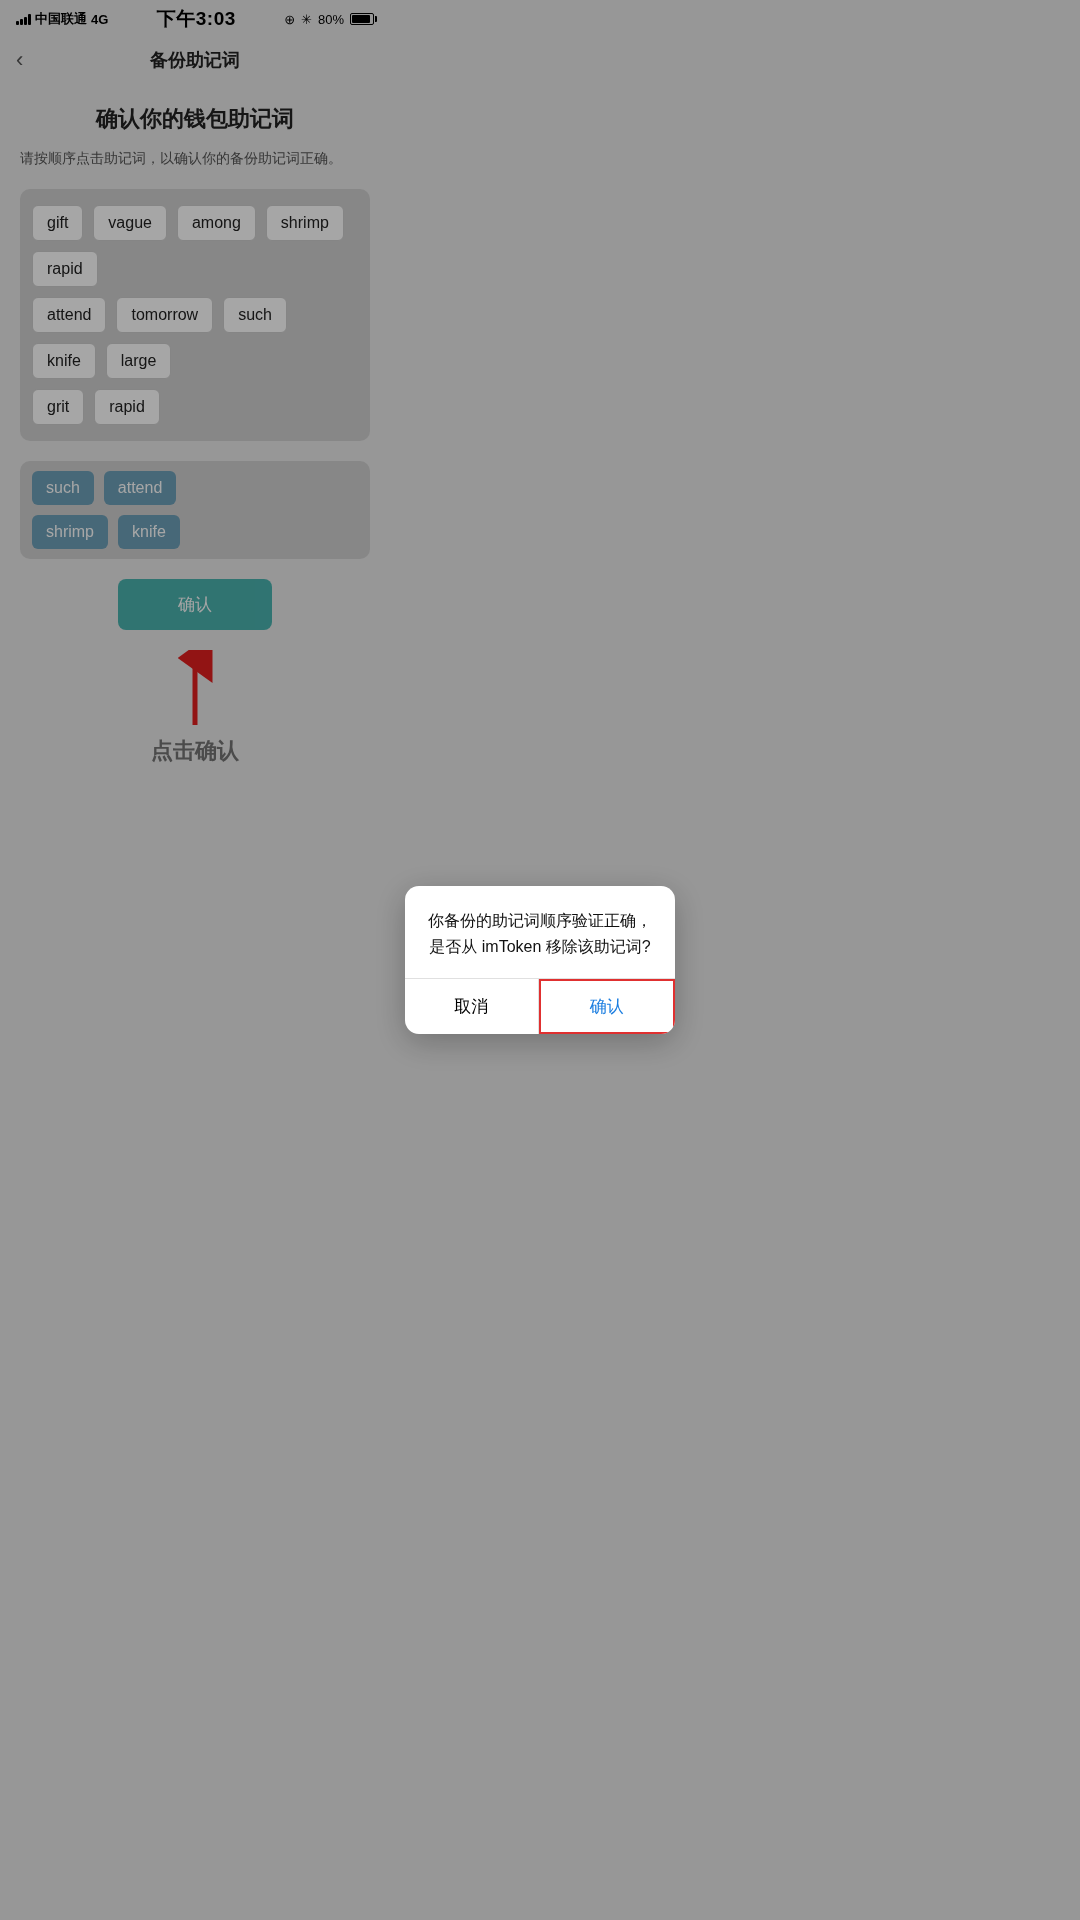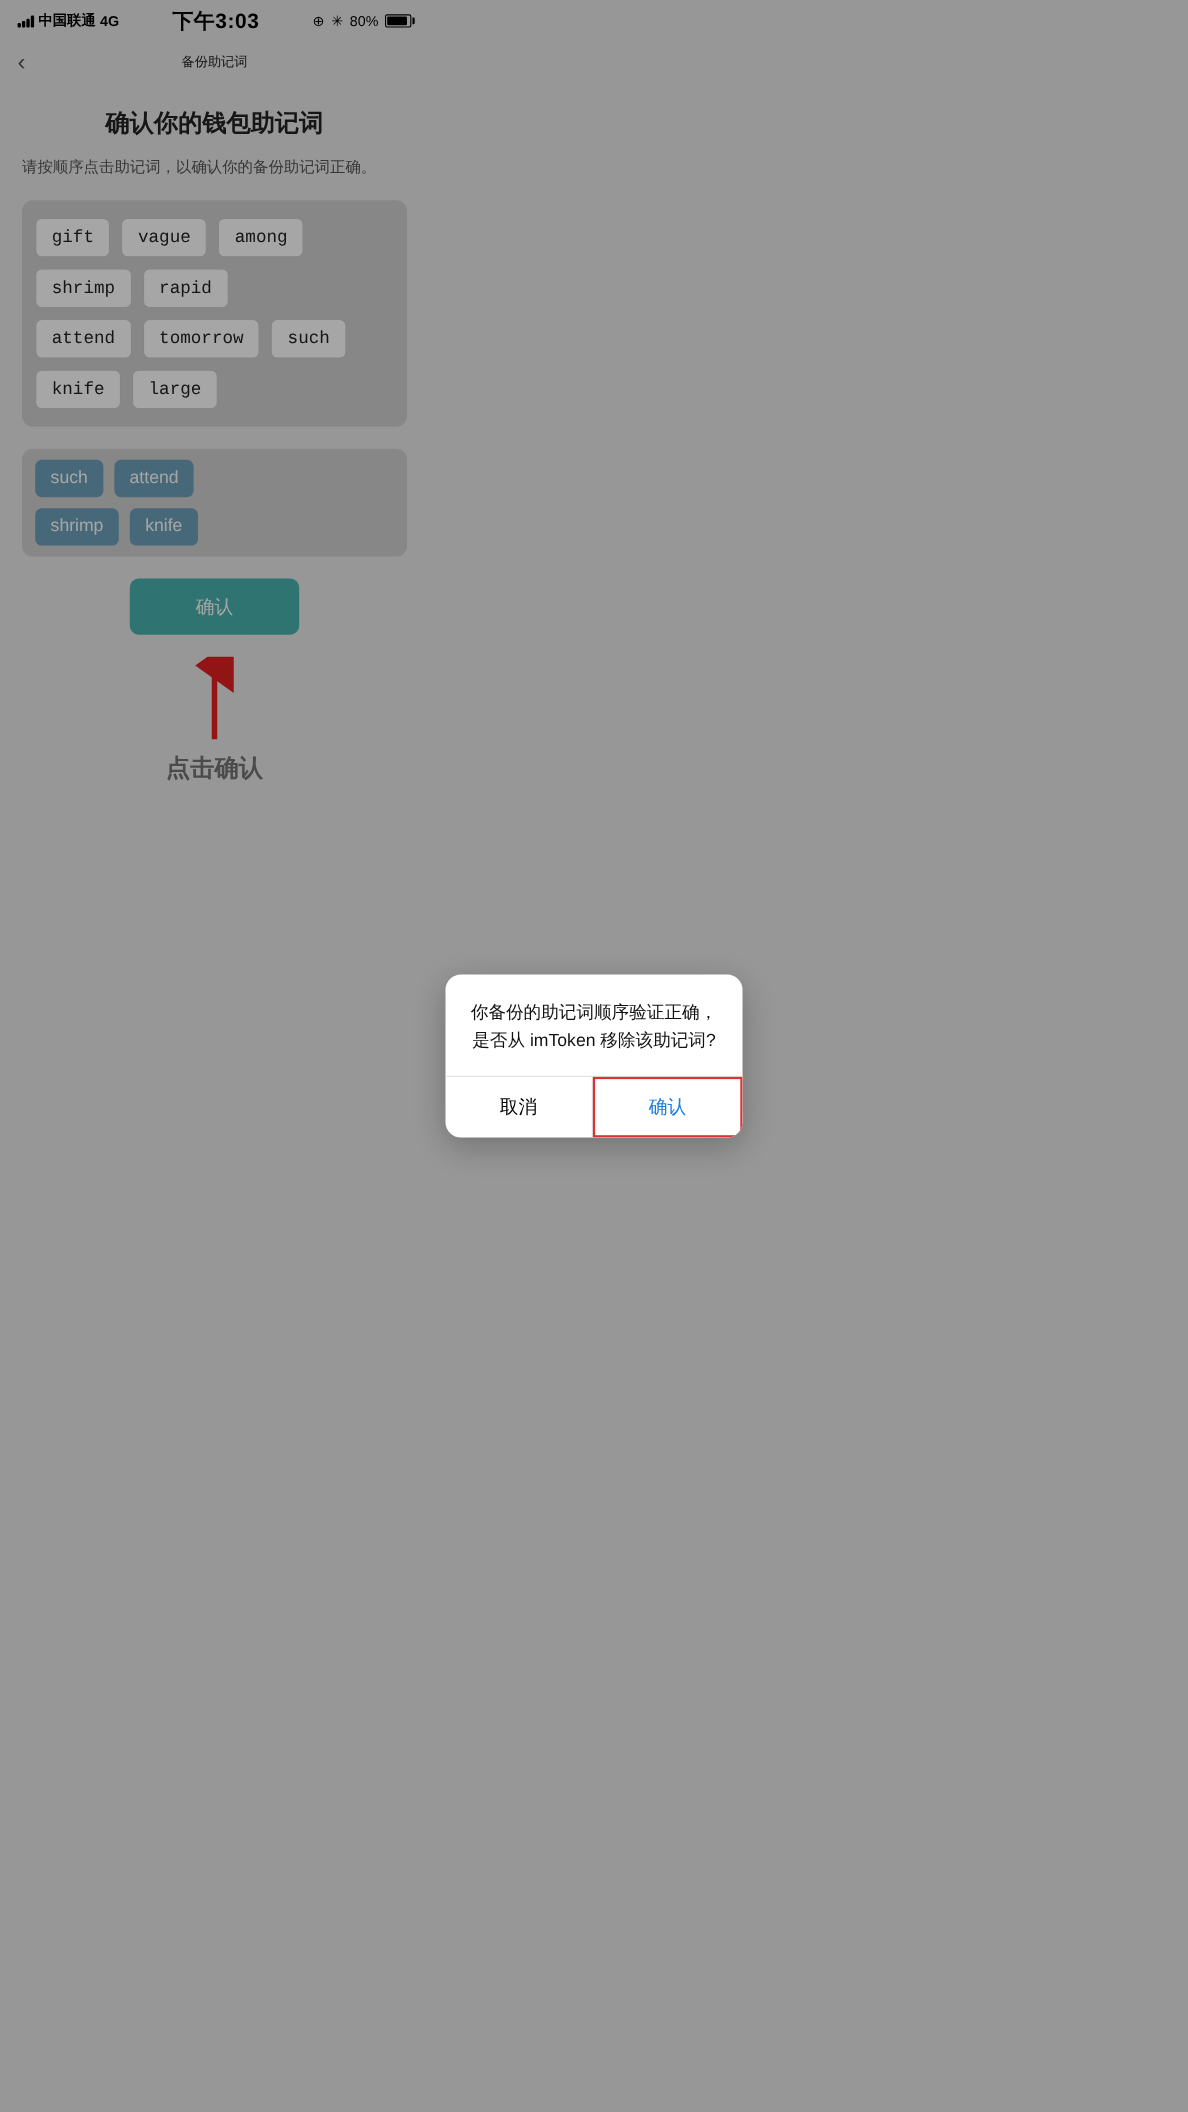--- a/index.html
+++ b/index.html
@@ -99,8 +99,8 @@
       cursor: pointer;
     }
     .nav-title {
-      font-size: 12px;
-      font-weight: 400;
+      font-size: 18px;
+      font-weight: 700;
       color: #222;
     }
 

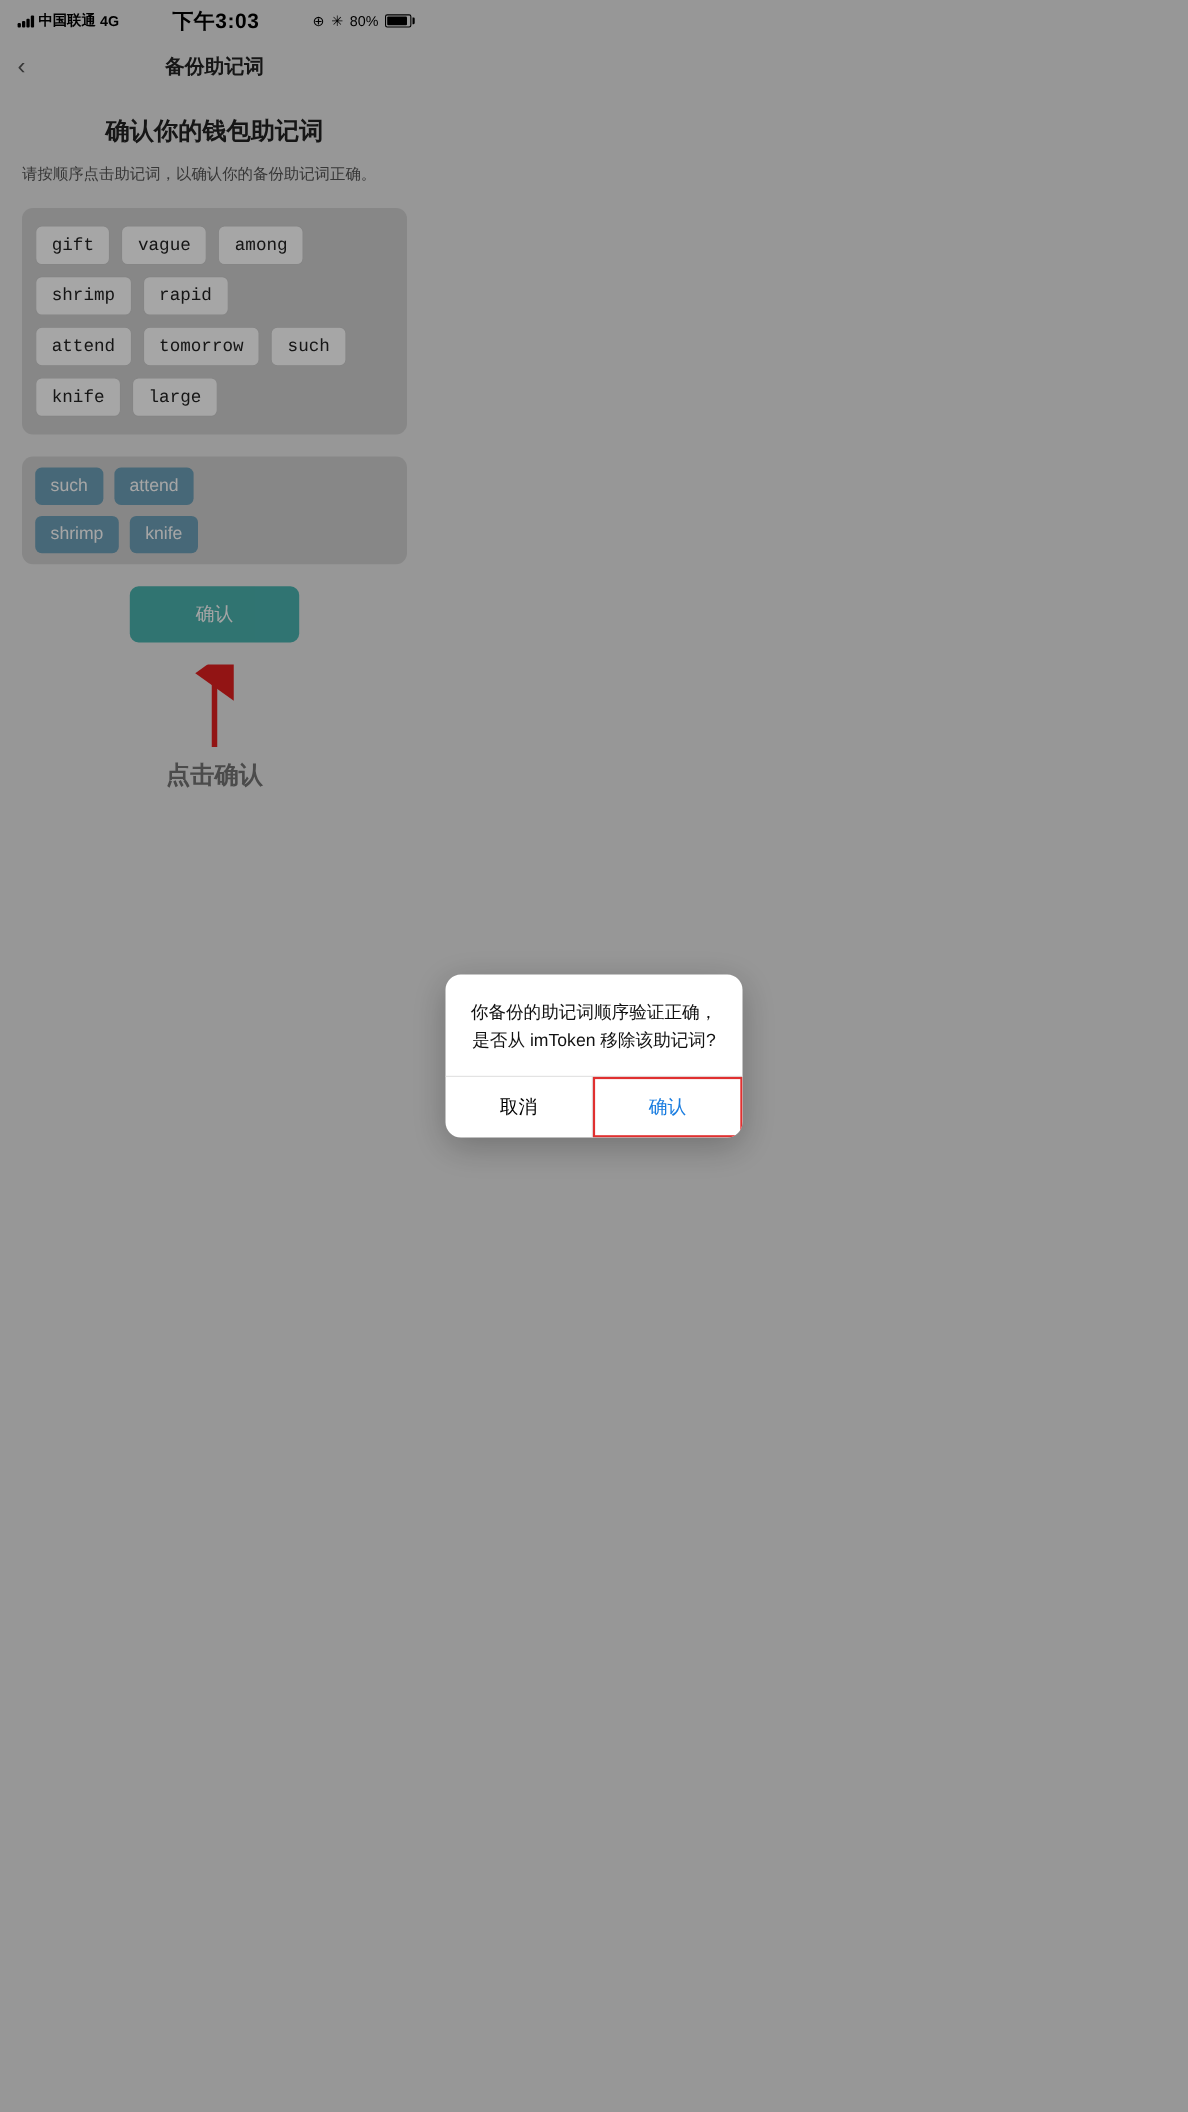--- a/index.html
+++ b/index.html
@@ -128,7 +128,6 @@
       border-radius: 10px;
       padding: 16px 12px;
       margin-bottom: 20px;
-      font-family: Liberation Mono, monospace;
     }
     .word-row {
       display: flex;

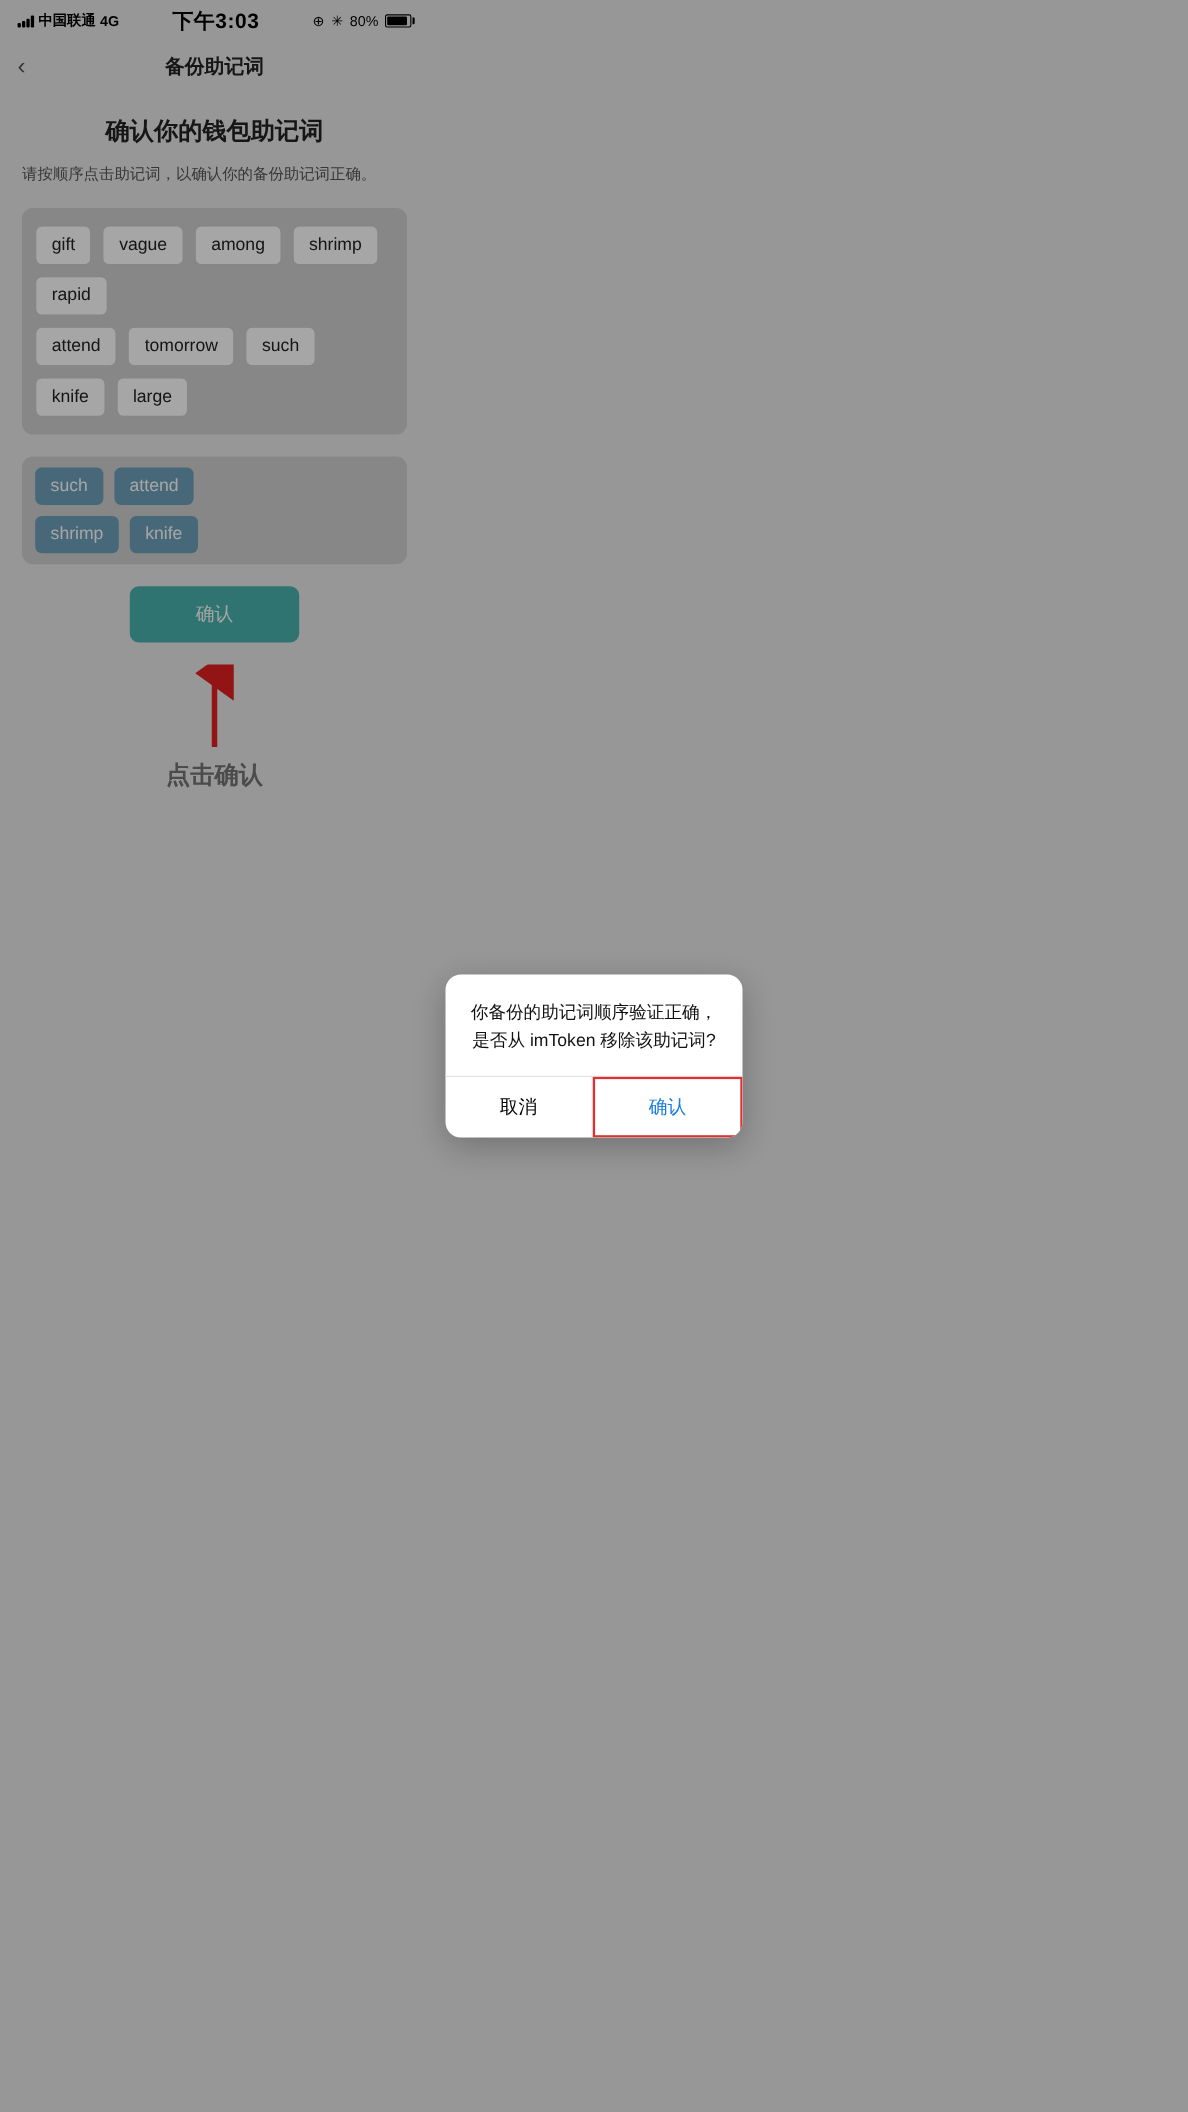--- a/index.html
+++ b/index.html
@@ -307,6 +307,10 @@
       <span class="word-chip">knife</span>
       <span class="word-chip">large</span>
     </div>
+    <div class="word-row">
+      <span class="word-chip">grit</span>
+      <span class="word-chip">rapid</span>
+    </div>
   </div>
 
   <div class="selected-area">

